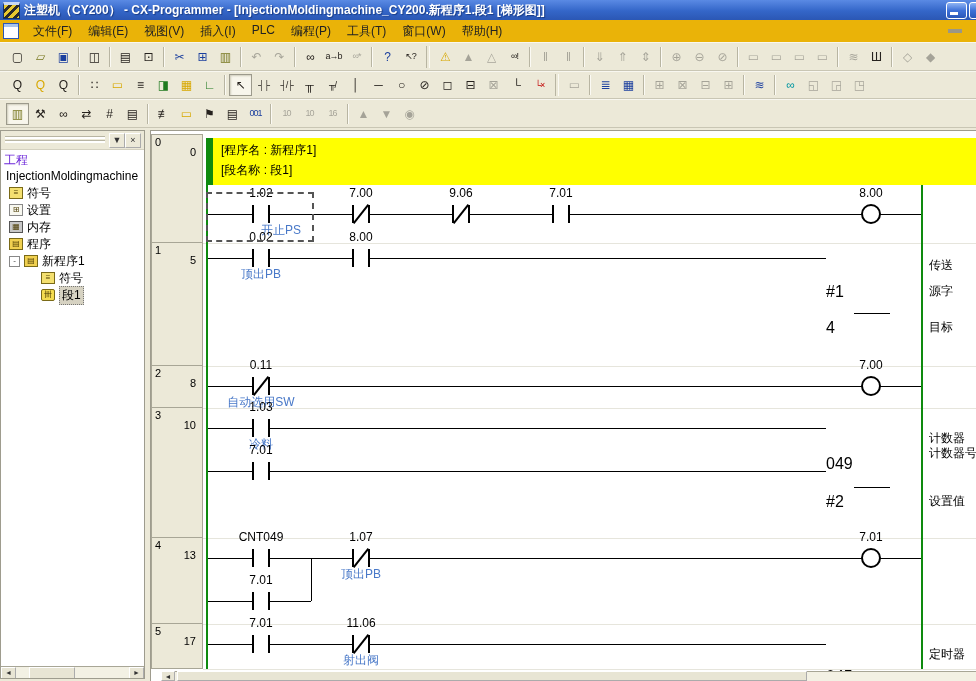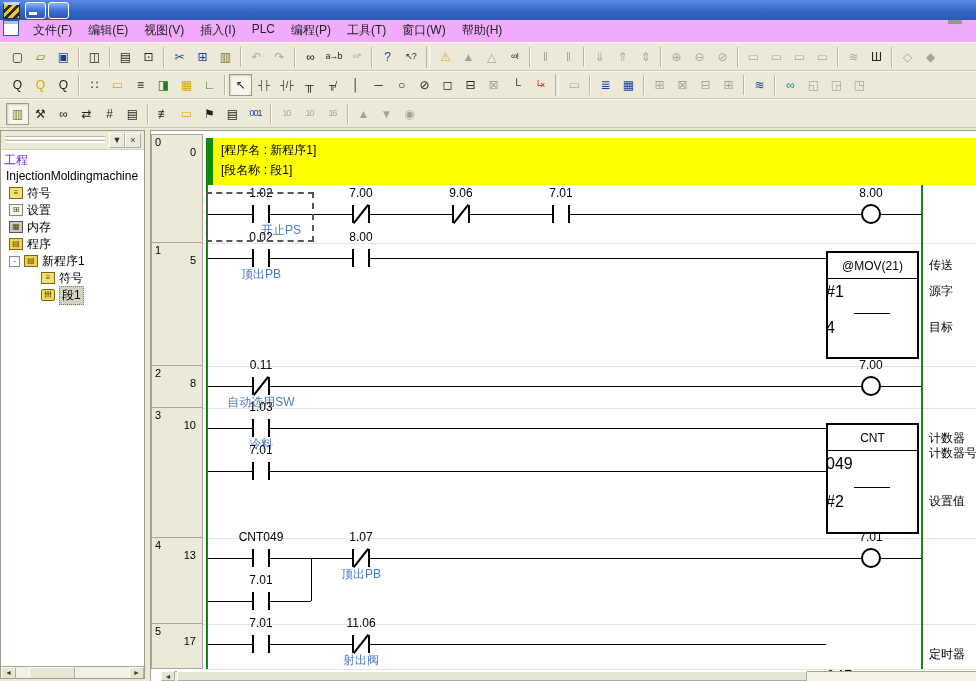--- a/index.html
+++ b/index.html
@@ -103,6 +103,7 @@
 
   <div class="titlebar">
     <span class="app-icon"></span>
+    <span class="title-text">注塑机（CY200） - CX-Programmer - [InjectionMoldingmachine_CY200.新程序1.段1 [梯形图]]</span>
     <span class="winbtn">
         <span class="dash"></span>
       </span>

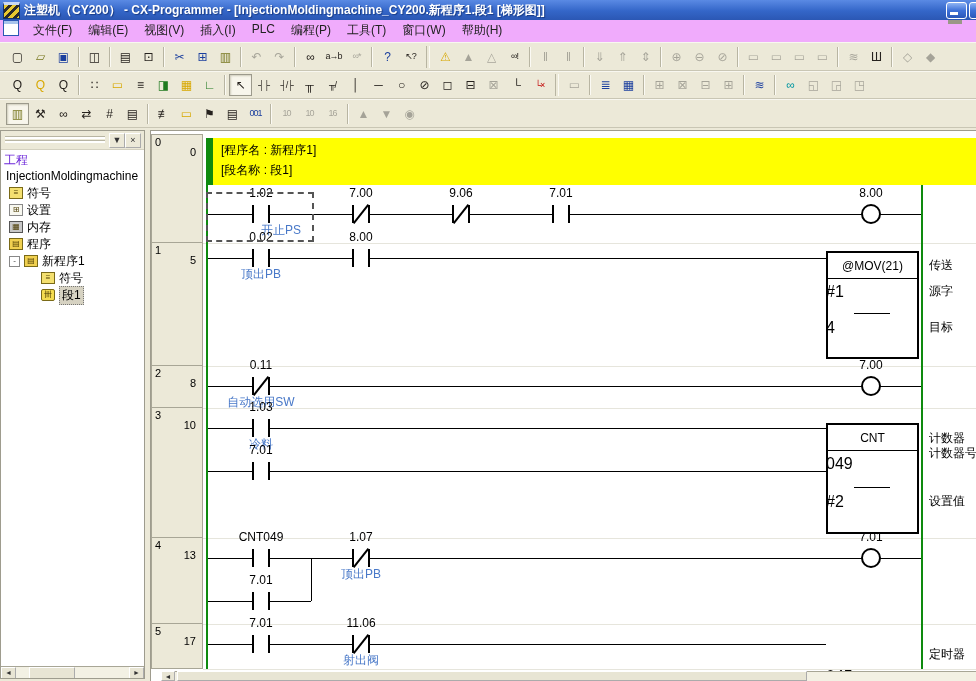--- a/index.html
+++ b/index.html
@@ -19,8 +19,8 @@
     border:1px solid #fff;position:relative;}
   .winbtn .dash{position:absolute;left:3px;bottom:3px;width:8px;height:3px;background:#fff;}
   
-  .menubar{position:absolute;left:0;top:20px;width:976px;height:22px;background:#f0abfc;
-    border-bottom:1px solid #D8D5C2;display:flex;font-size:12px;color:#222;}
+  .menubar{position:absolute;left:0;top:20px;width:976px;height:22px;background:#eab308;
+    border-bottom:1px solid #D8D5C2;display:flex;align-items:center;font-size:12px;color:#222;}
   .child-icon{width:14px;height:14px;margin:0 6px 0 3px;background:#fff;border:1px solid #2B57B4;
     box-shadow:inset 0 3px 0 #A8C4EC;flex:0 0 auto;}
   .menu-item{padding:2px 8px;white-space:nowrap;}

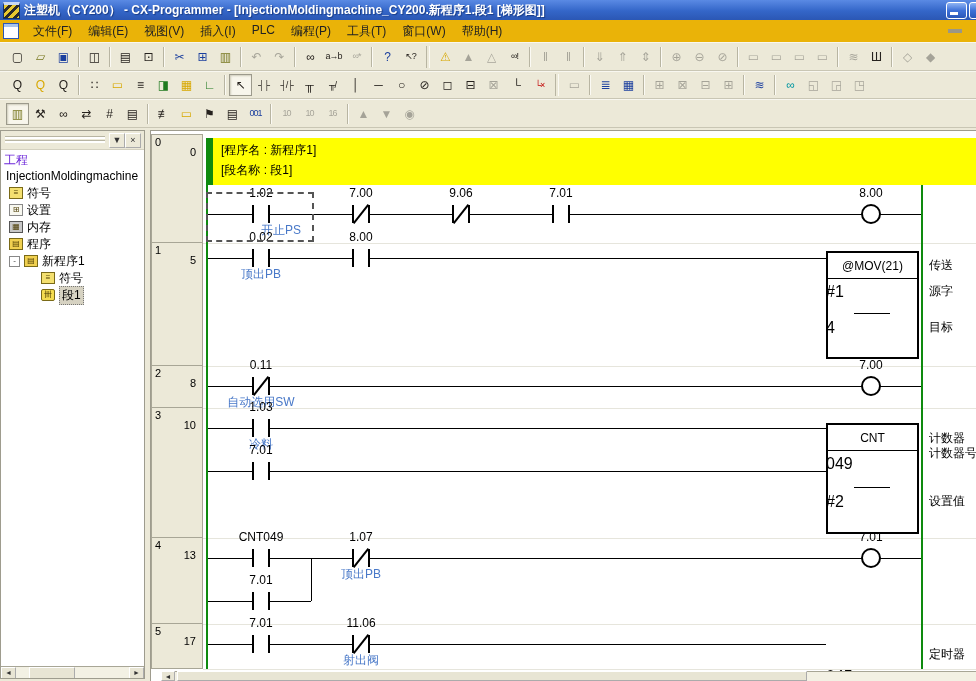--- a/index.html
+++ b/index.html
@@ -608,9 +608,6 @@
         <div class="addr" style="left: 680px; top: 227px; width: 80px;">7.00</div>
         <div class="coilc" style="left: 710px; top: 417px;"></div>
         <div class="addr" style="left: 680px; top: 399px; width: 80px;">7.01</div>
-        <div class="ibox" style="left: 675px; top: 120px; width: 93px; height: 108px;">
-          <div class="ttl">@MOV(21)</div>
-        </div>
         <div class="opr" style="left: 675px; top: 152px; width: 93px;">#1</div>
         <div class="oline" style="left: 703px; top: 182px;"></div>
         <div class="opr" style="left: 675px; top: 188px; width: 93px;">4</div>

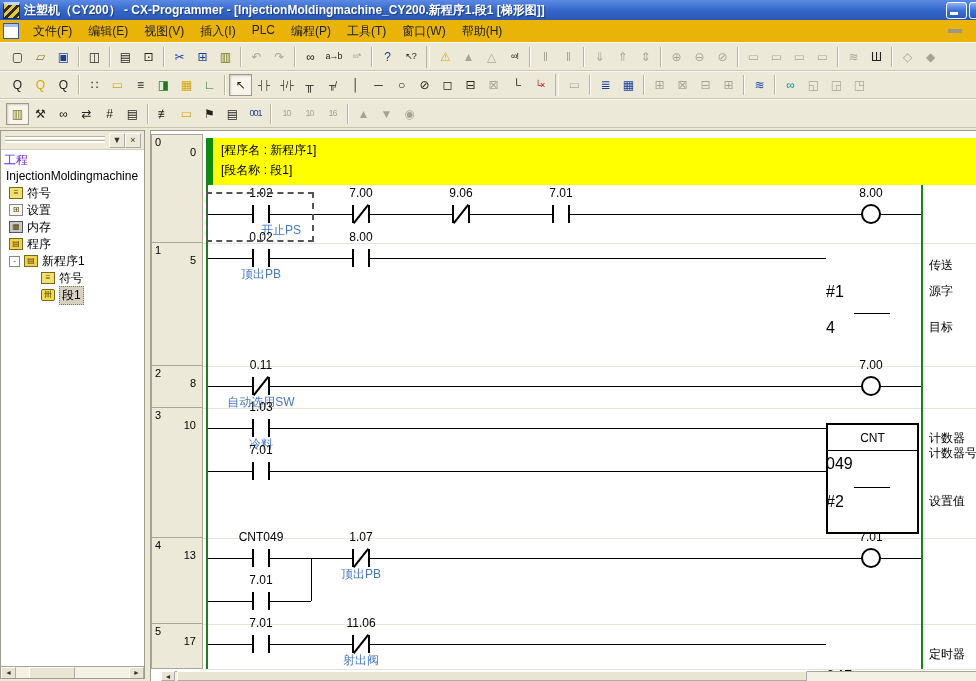--- a/index.html
+++ b/index.html
@@ -611,9 +611,6 @@
         <div class="opr" style="left: 675px; top: 152px; width: 93px;">#1</div>
         <div class="oline" style="left: 703px; top: 182px;"></div>
         <div class="opr" style="left: 675px; top: 188px; width: 93px;">4</div>
-        <div class="ibox" style="left: 675px; top: 292px; width: 93px; height: 111px;">
-          <div class="ttl">CNT</div>
-        </div>
         <div class="opr" style="left: 675px; top: 324px; width: 93px;">049</div>
         <div class="oline" style="left: 703px; top: 356px;"></div>
         <div class="opr" style="left: 675px; top: 362px; width: 93px;">#2</div>

